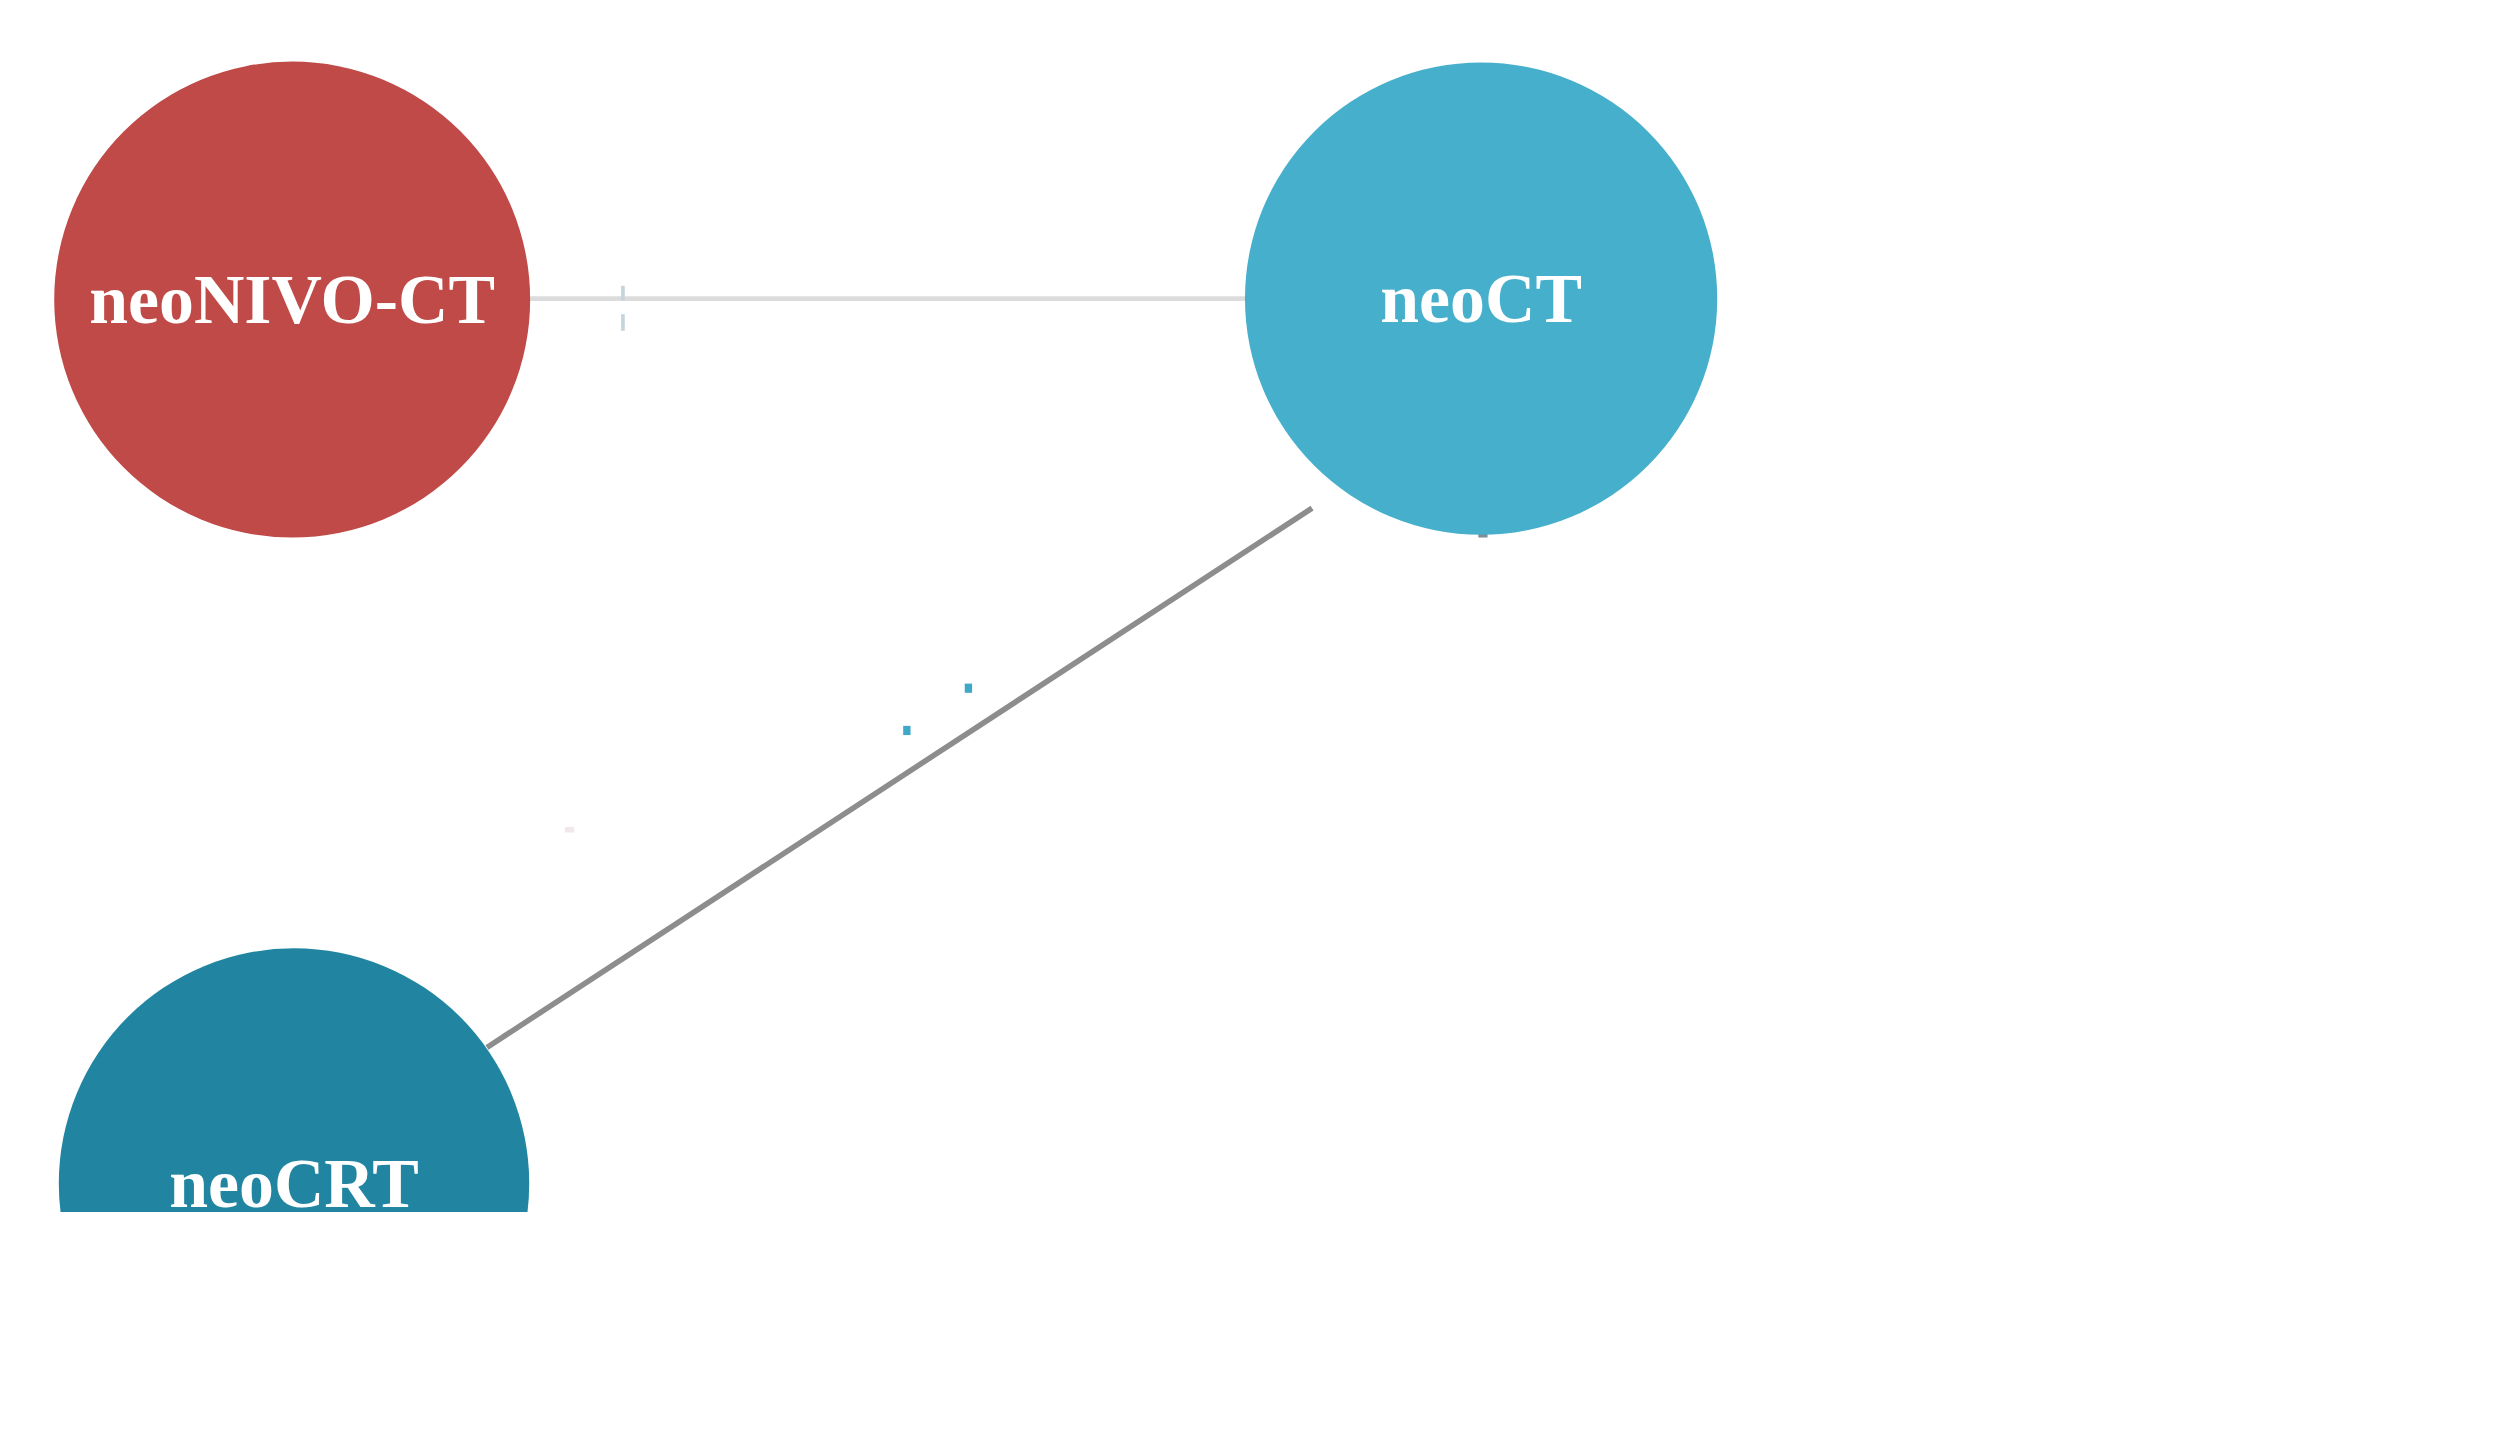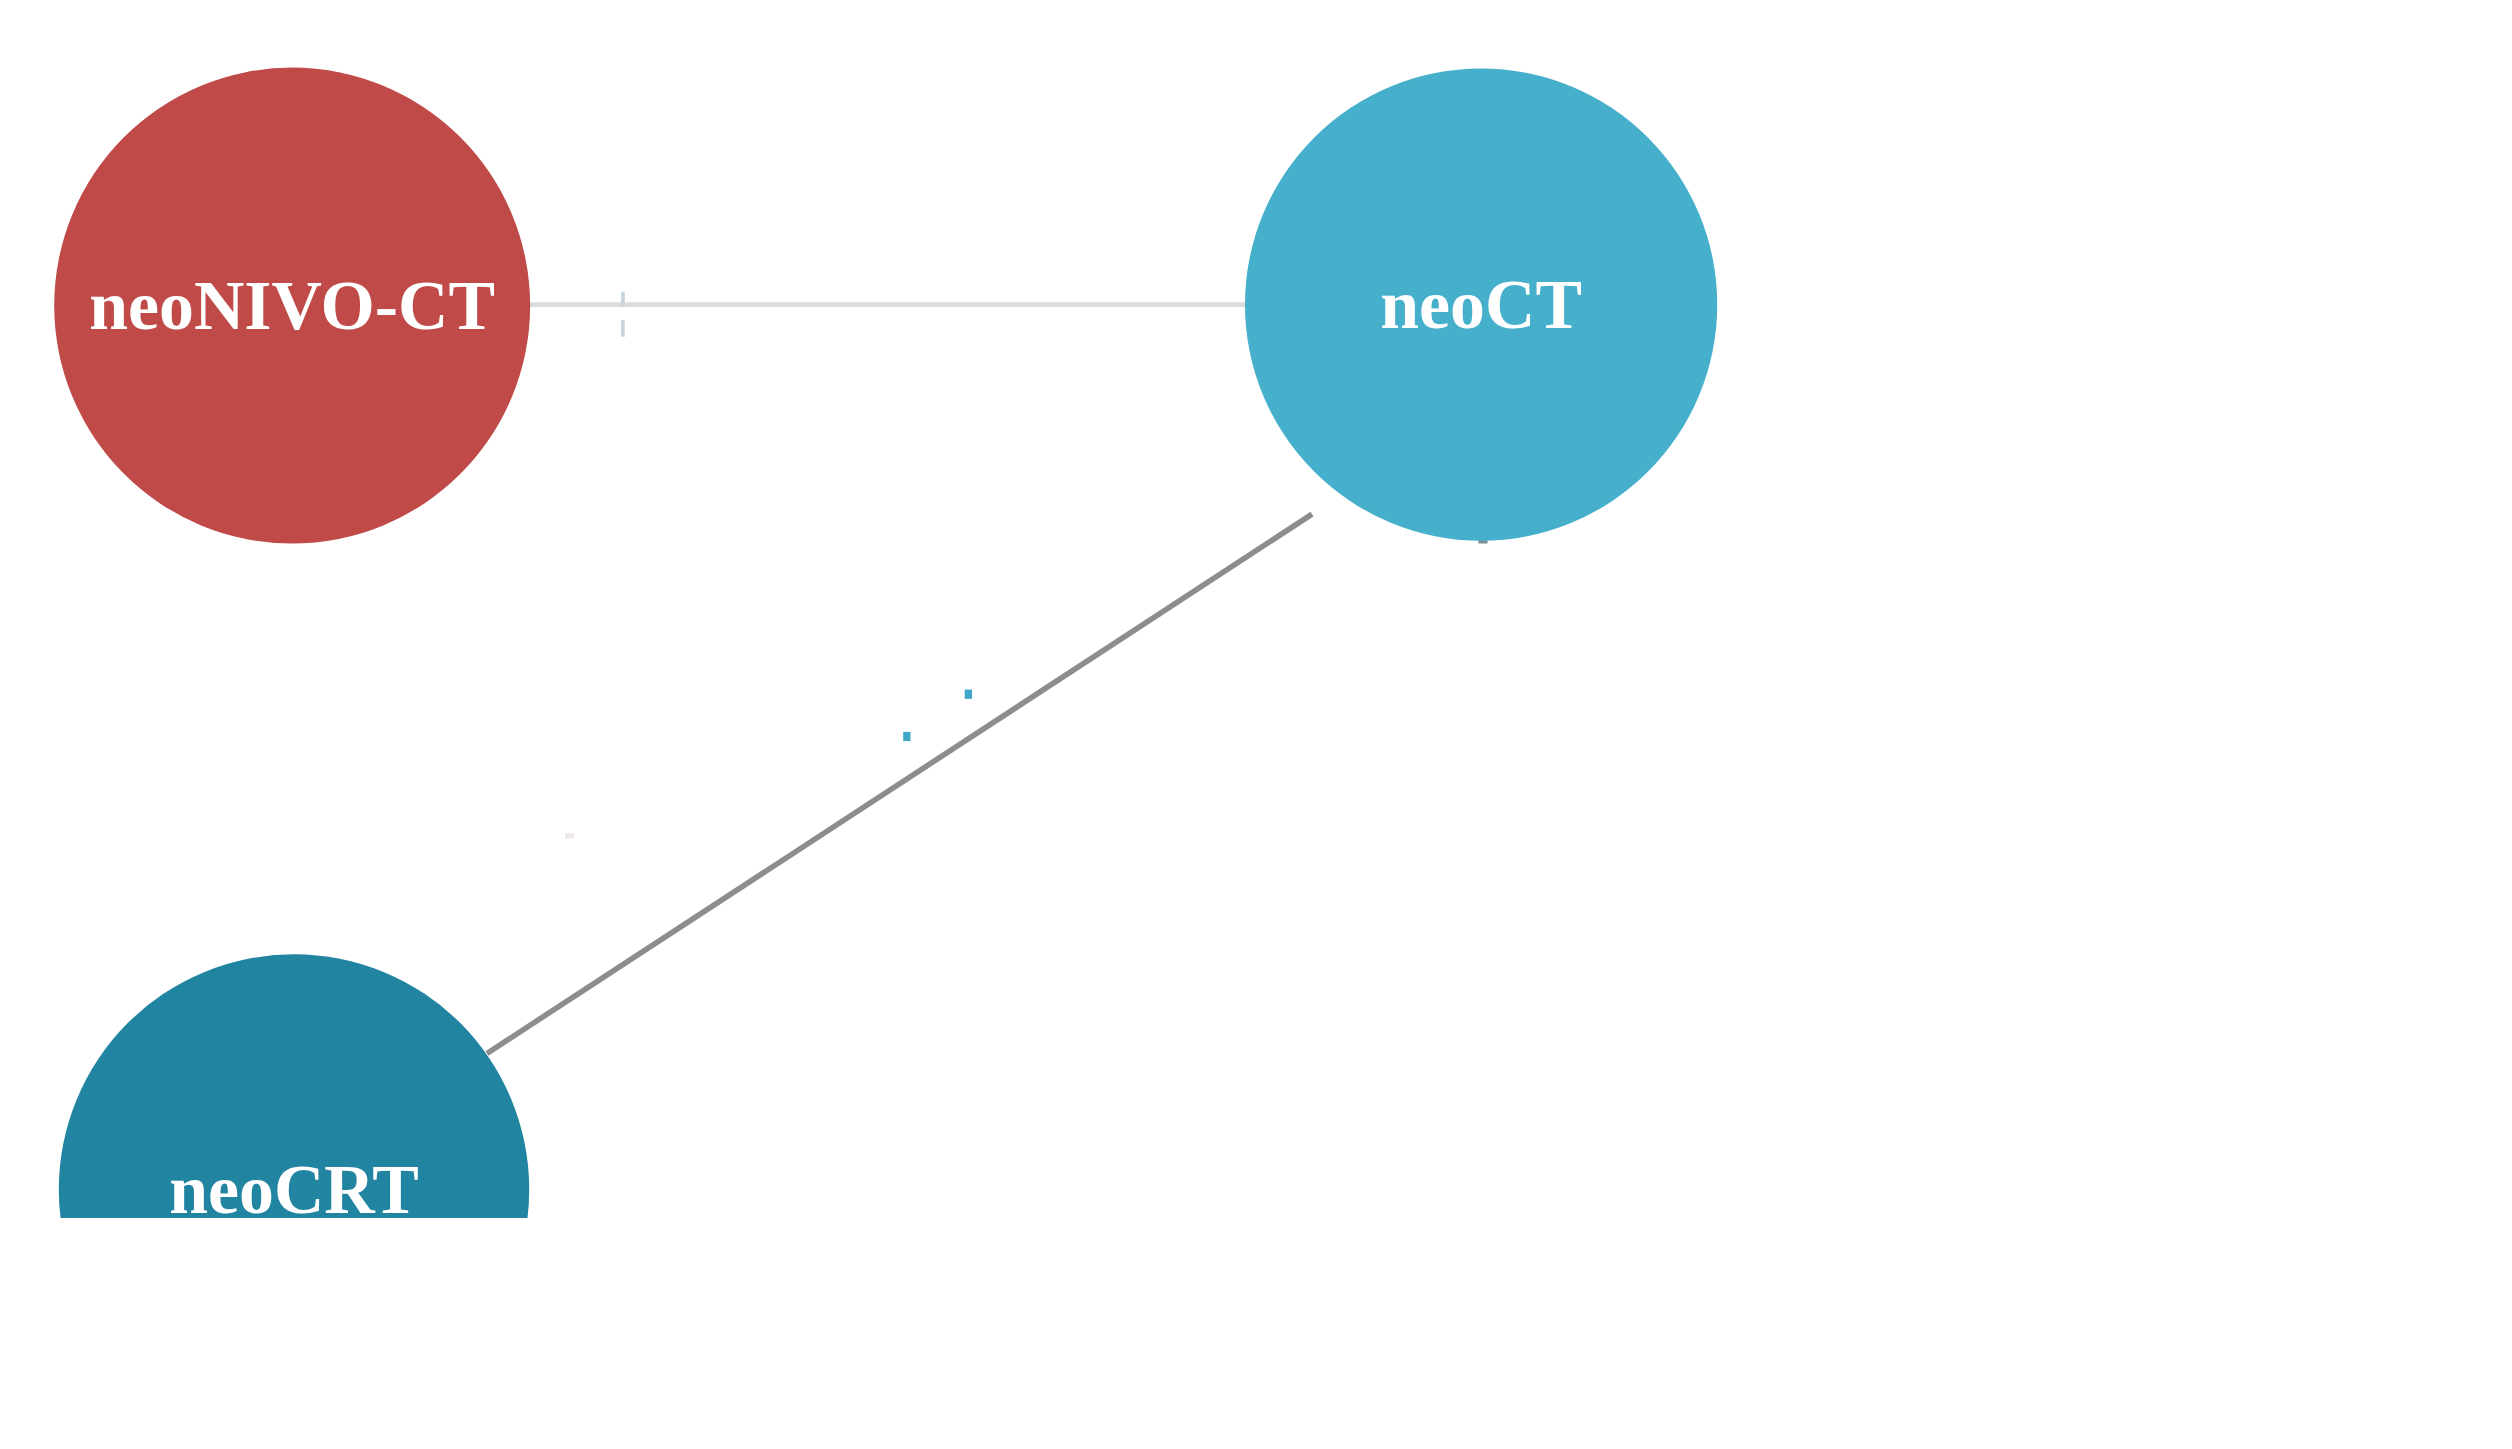--- a/index.html
+++ b/index.html
@@ -17,7 +17,6 @@
     height: 1212px;
     background: #ffffff;
     overflow: hidden;
-    margin-top: 6px;
   }
   #network-svg {
     position: absolute;

